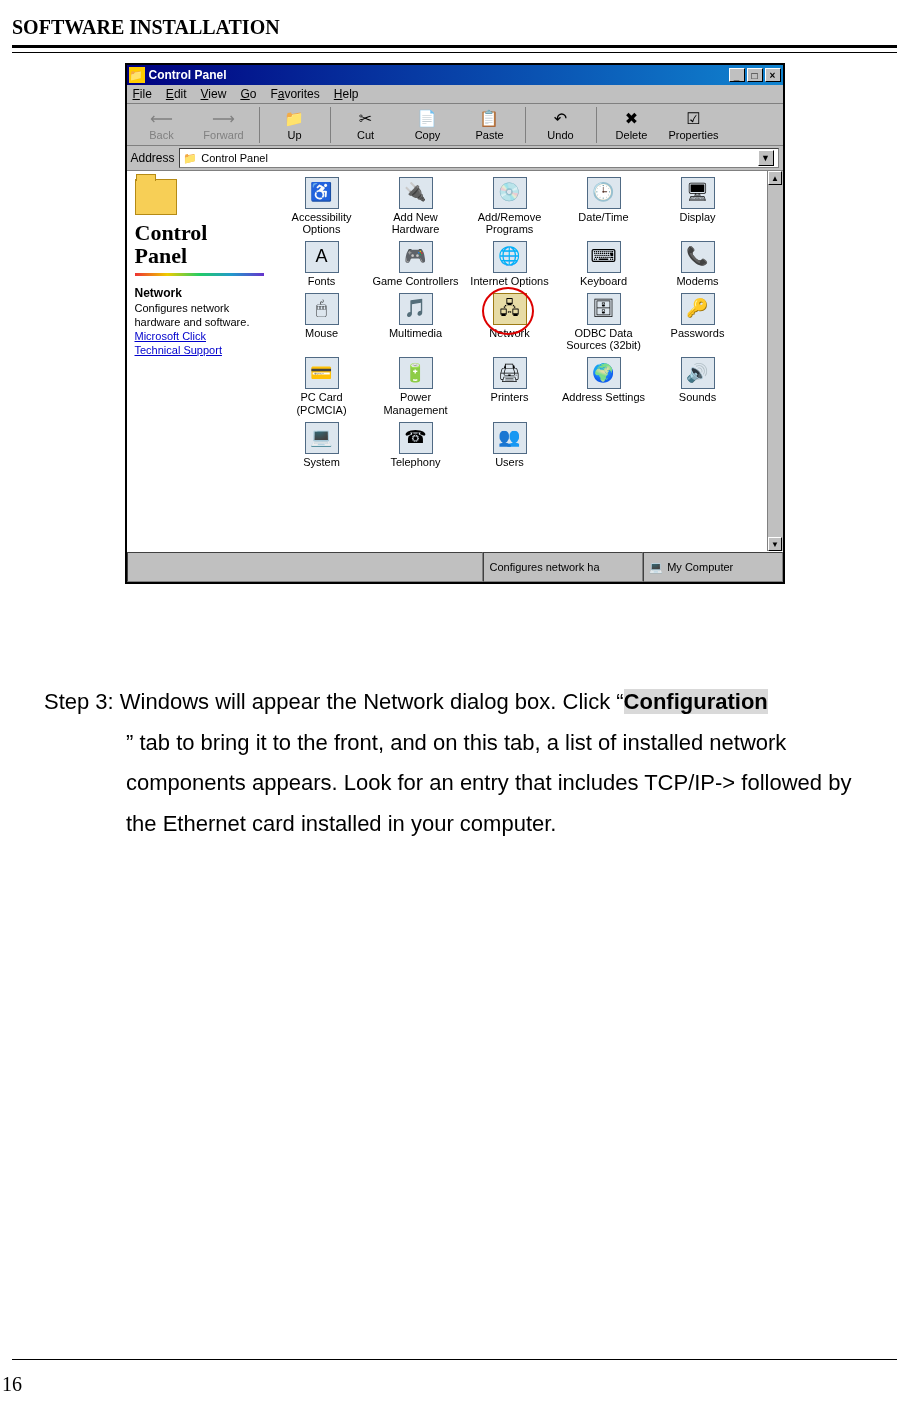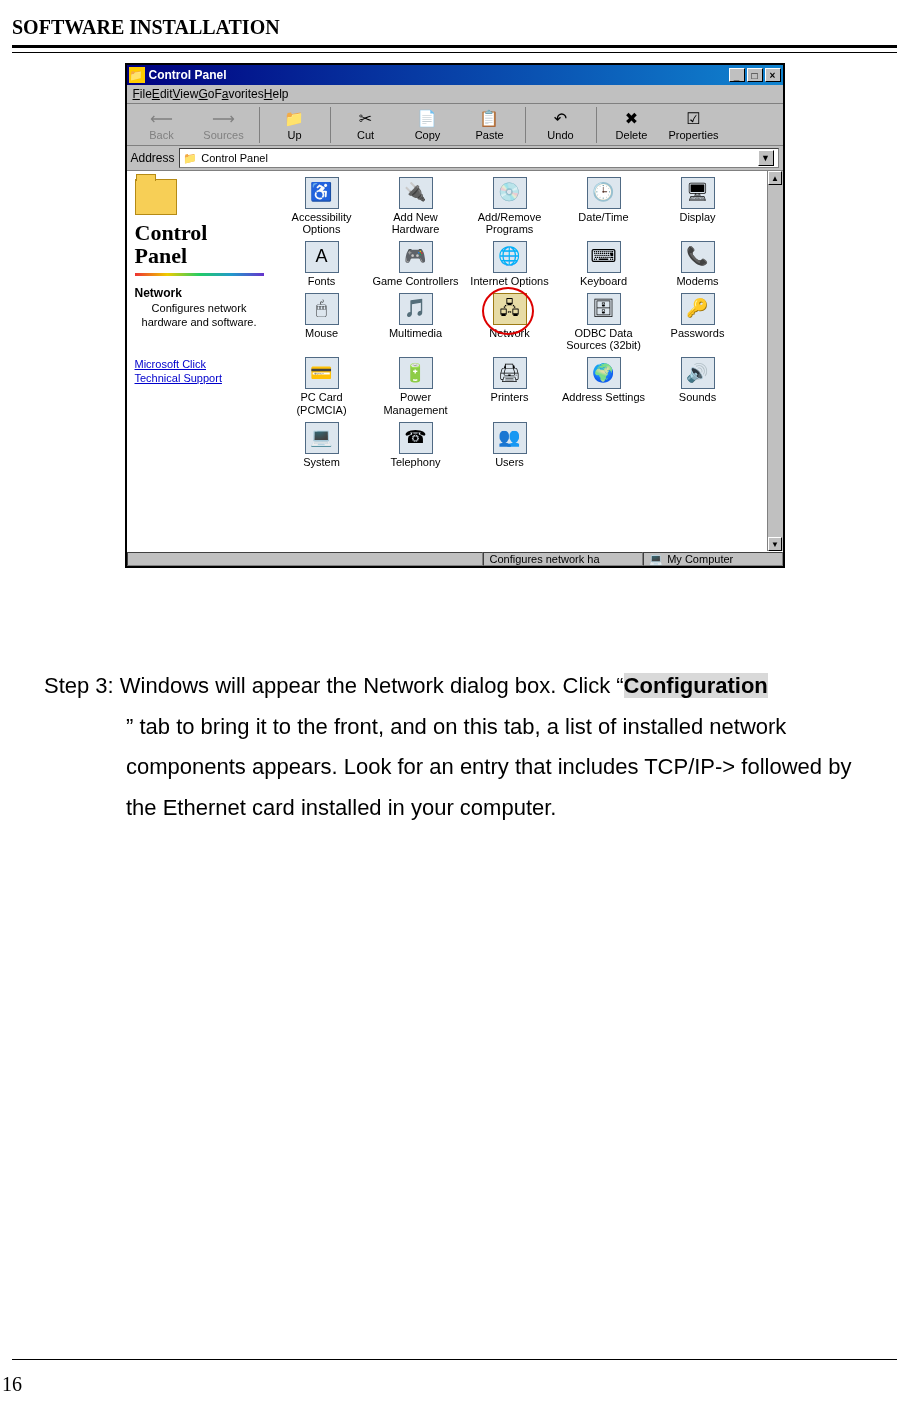--- a/index.html
+++ b/index.html
@@ -61,7 +61,7 @@
     display:flex;align-items:center;justify-content:center;font-size:10px;font-weight:bold;color:#000;
   }
   .menubar {
-    background:#c0c0c0;display:flex;padding:2px 6px;border-bottom:1px solid #808080;
+    background:#c0c0c0;display:flex;gap:14px;padding:2px 6px;border-bottom:1px solid #808080;
   }
   .menubar span { font-size:12px; }
   .menubar span u { text-decoration: underline; }

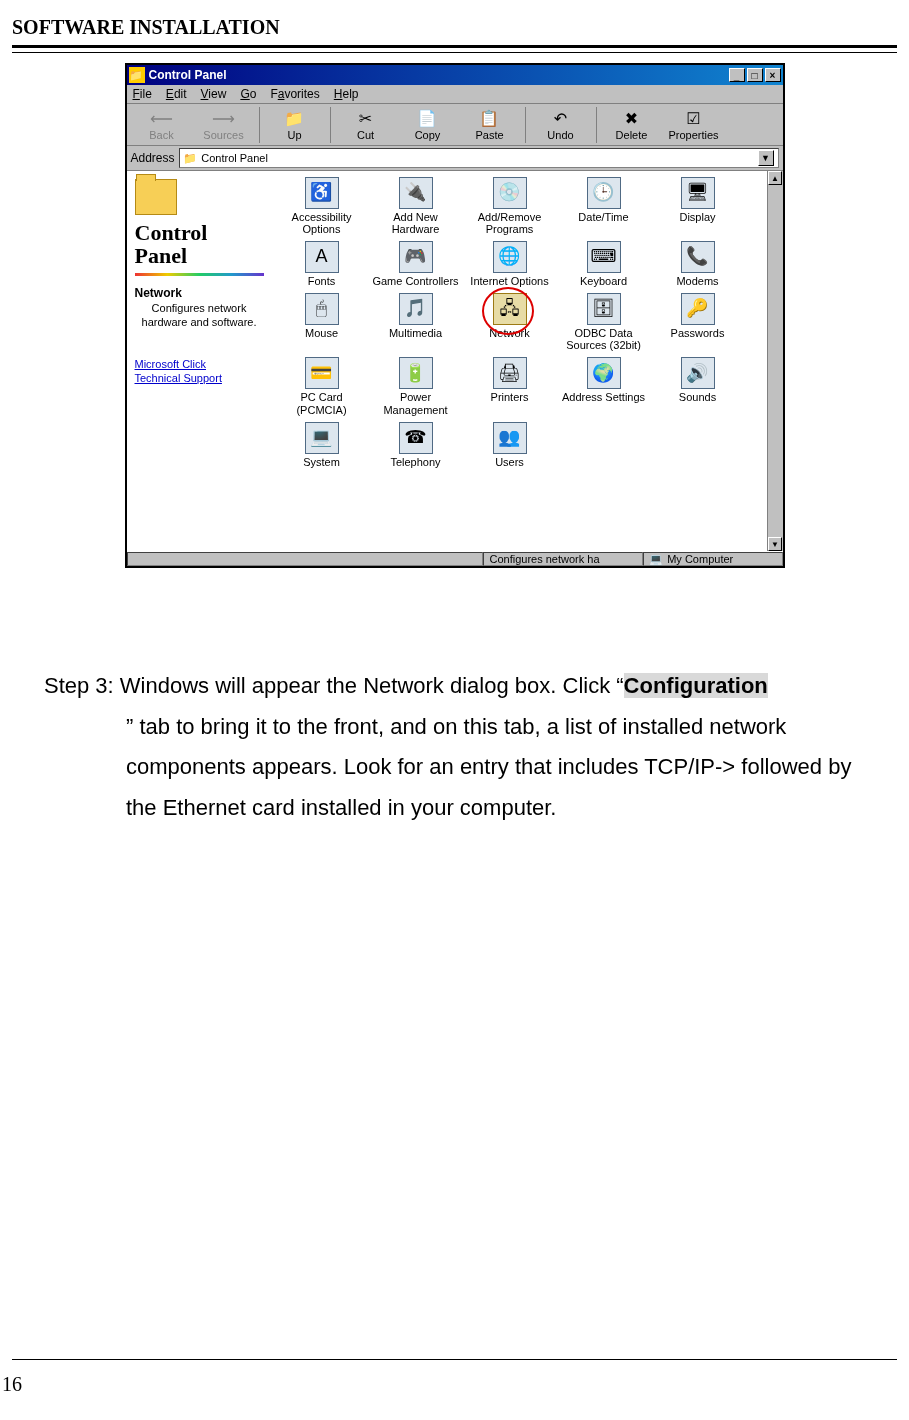--- a/index.html
+++ b/index.html
@@ -197,7 +197,7 @@
         </div>
       <div class="tbtn disabled">
           <div class="ticon">⟶</div>
-          <div>Sources</div>
+          <div>Forward</div>
         </div>
       <div class="tsep"></div>
       <div class="tbtn">

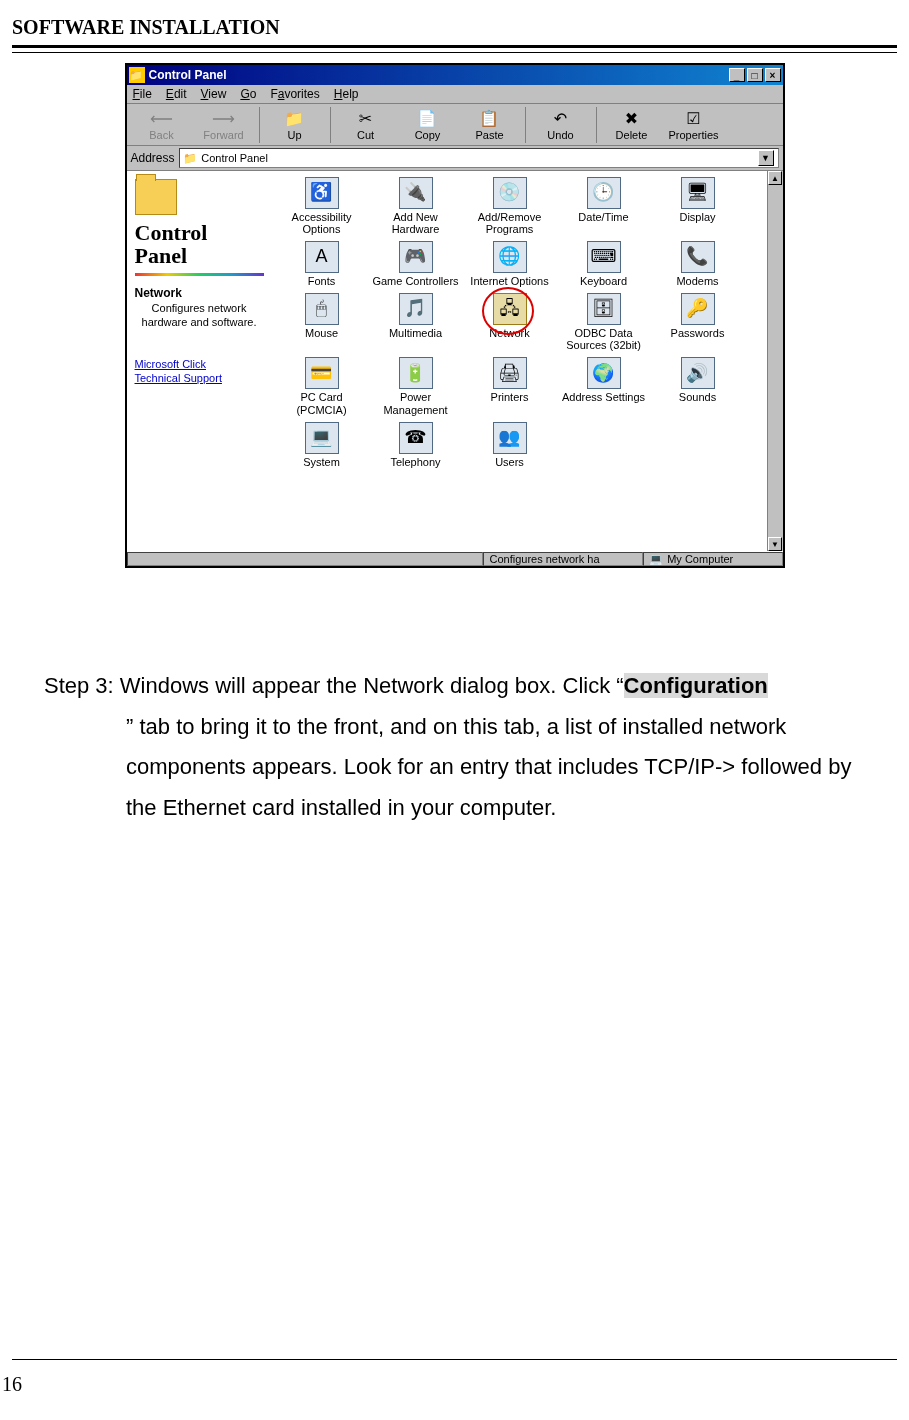--- a/index.html
+++ b/index.html
@@ -109,7 +109,7 @@
     height:3px;background:linear-gradient(to right,#e33,#ec0,#2c6,#29c,#63c);margin-bottom:10px;
   }
   .lp-sub { font-weight:bold;font-size:12px;margin-bottom:2px; }
-  .lp-desc { font-size:11px;line-height:1.25;margin-bottom:28px;text-align:center; }
+  .lp-desc { font-size:11px;line-height:1.25;margin-bottom:0; }
   .lp-link { color:#0000cc;text-decoration:underline;font-size:11px;display:block;margin-bottom:2px; }
   .iconarea {
     flex:1;padding:6px 4px;position:relative;overflow:hidden;

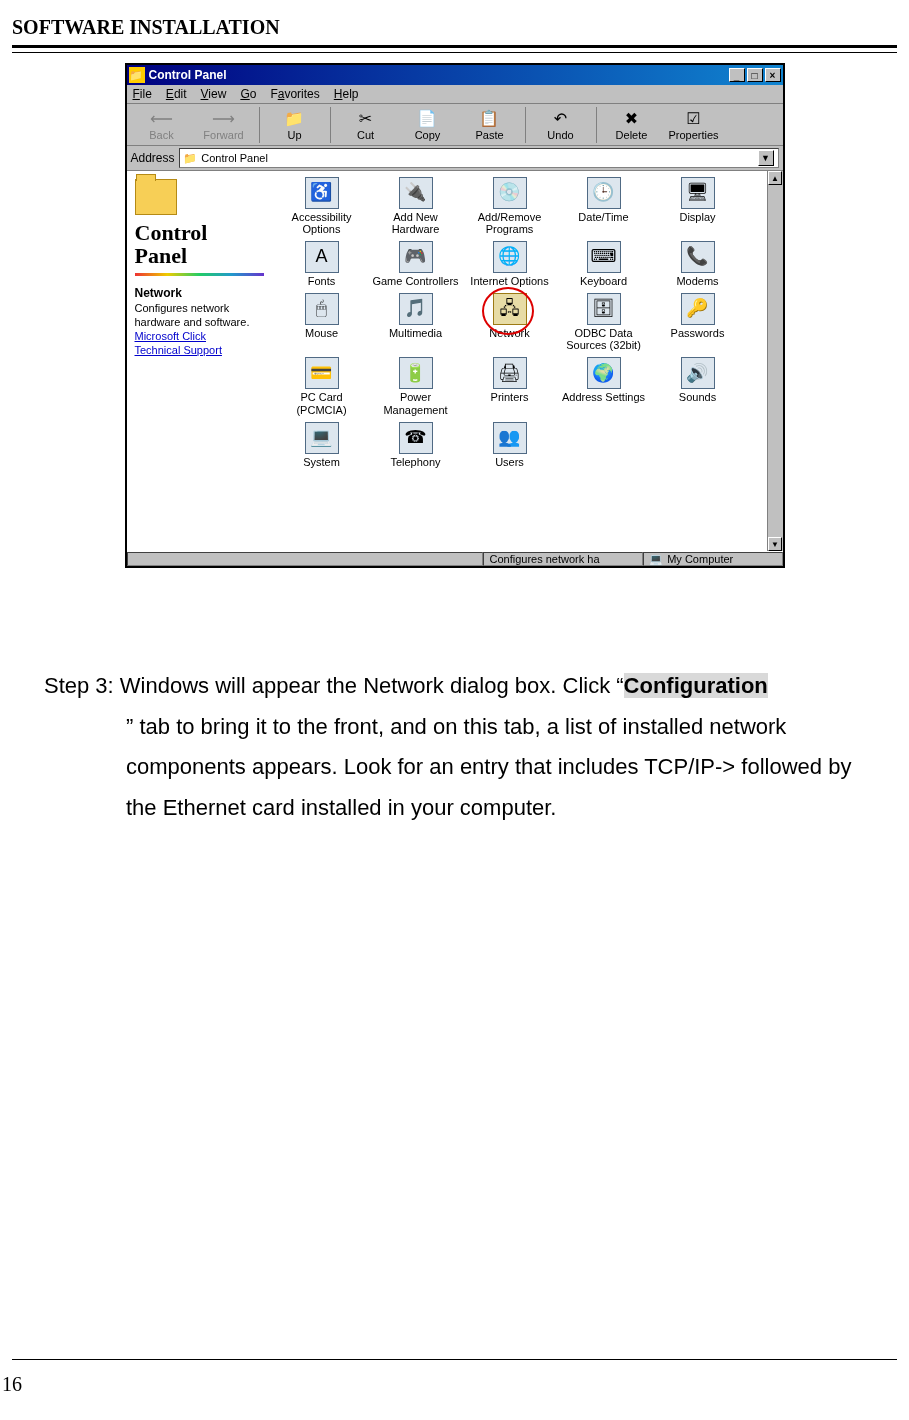--- a/index.html
+++ b/index.html
@@ -140,7 +140,7 @@
   }
   .statusbar .cell {
     border:1px solid #808080;border-top-color:#404040;border-left-color:#404040;
-    padding:2px 6px;height:14px;display:flex;align-items:center;gap:4px;
+    padding:2px 6px;height:30px;display:flex;align-items:center;gap:4px;
   }
   .statusbar .spacer { flex:1; }
   .body-text {

